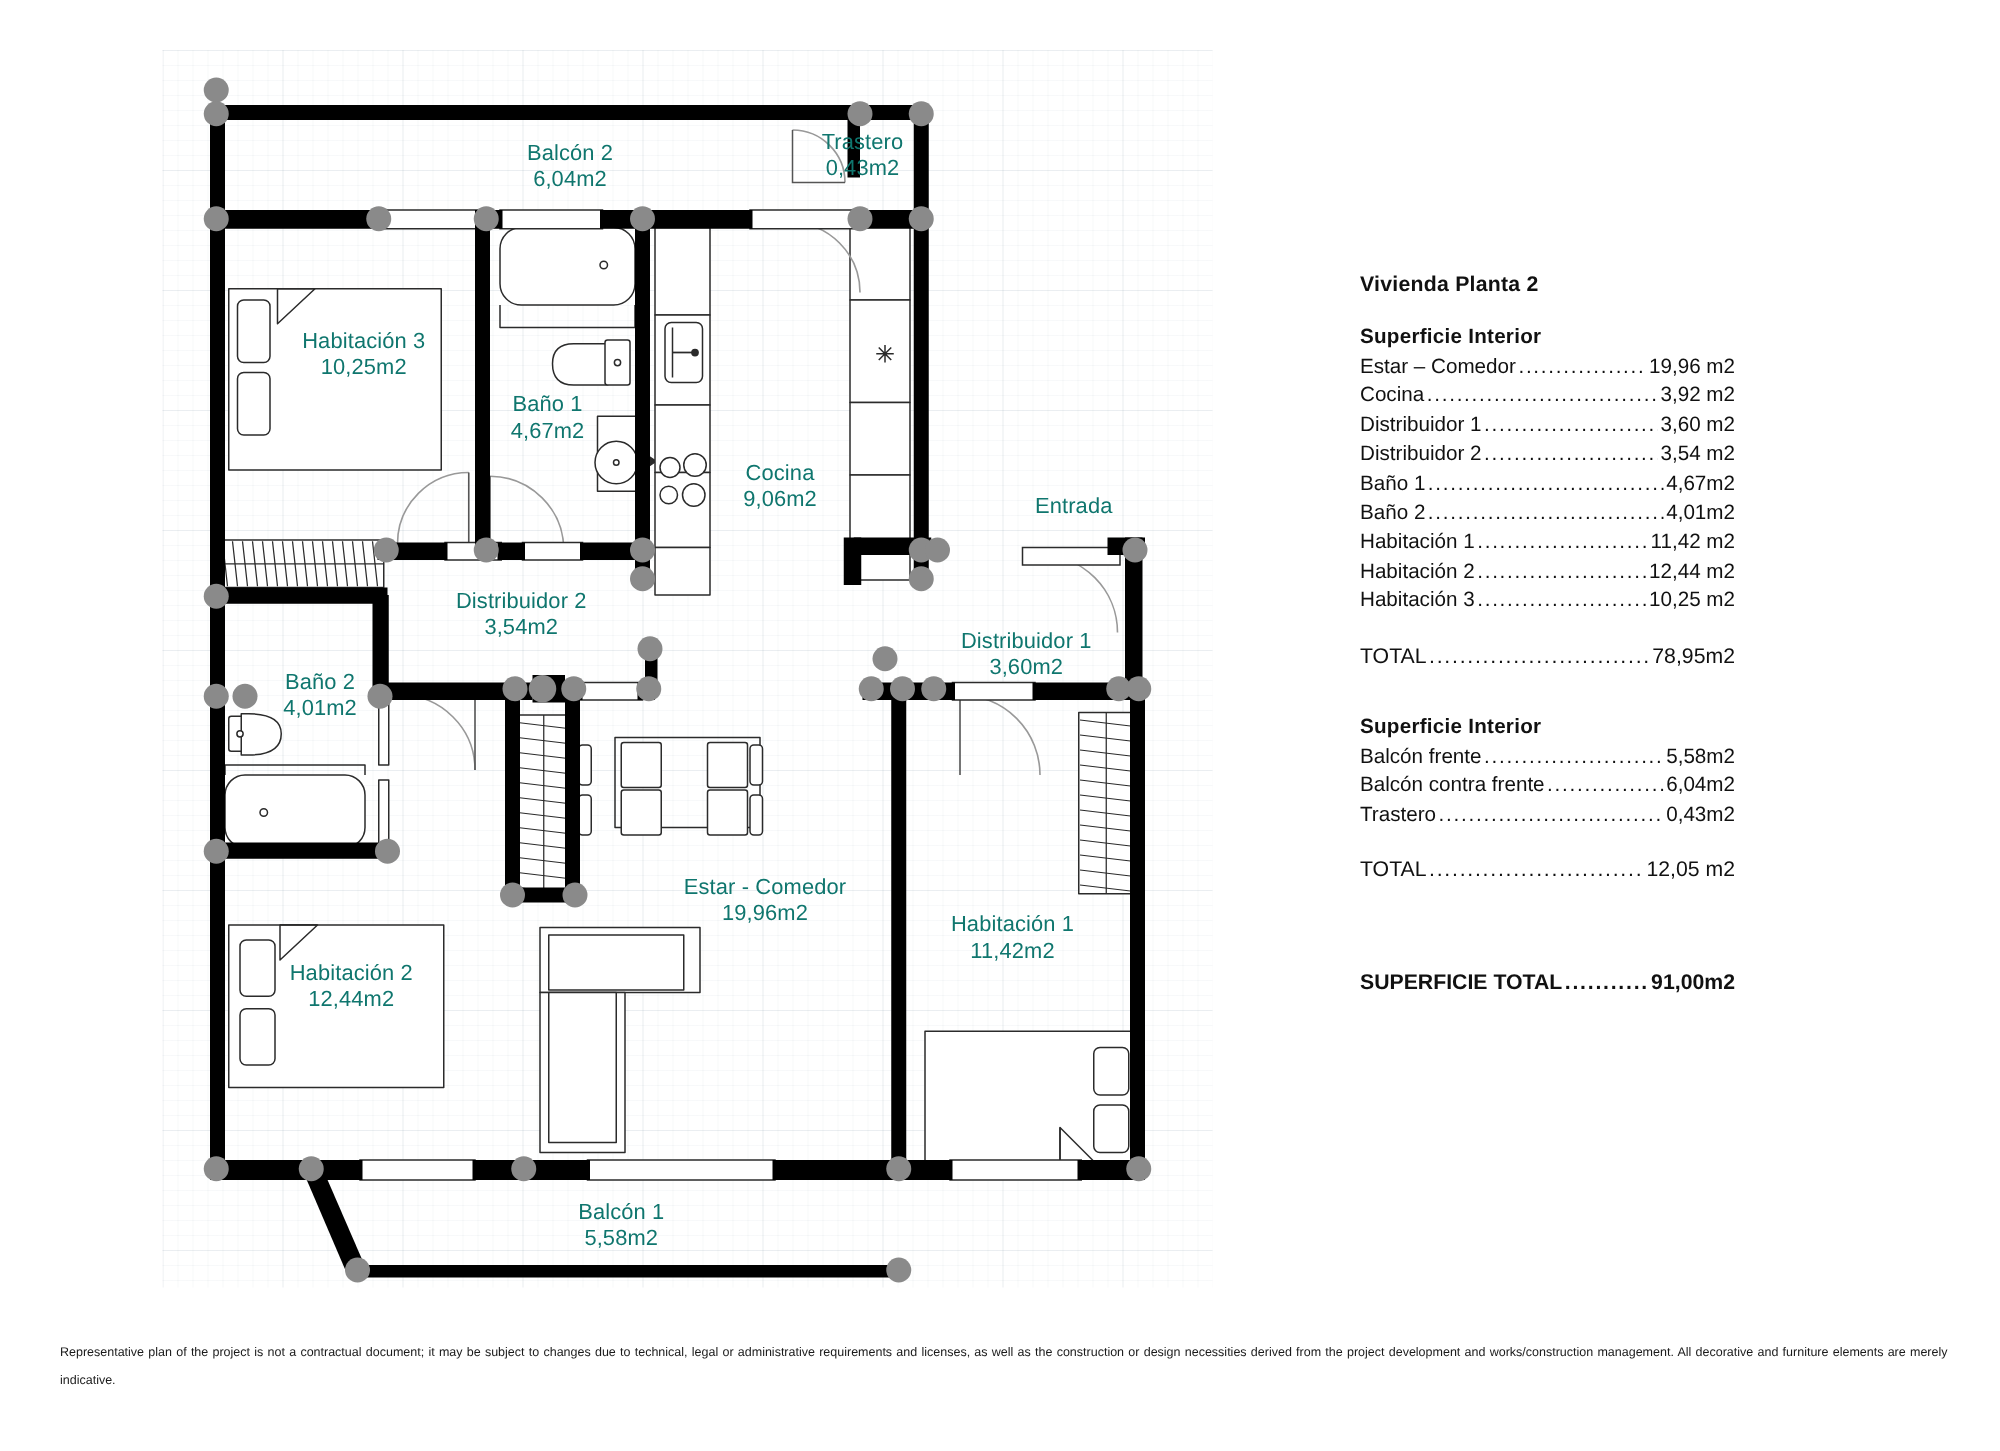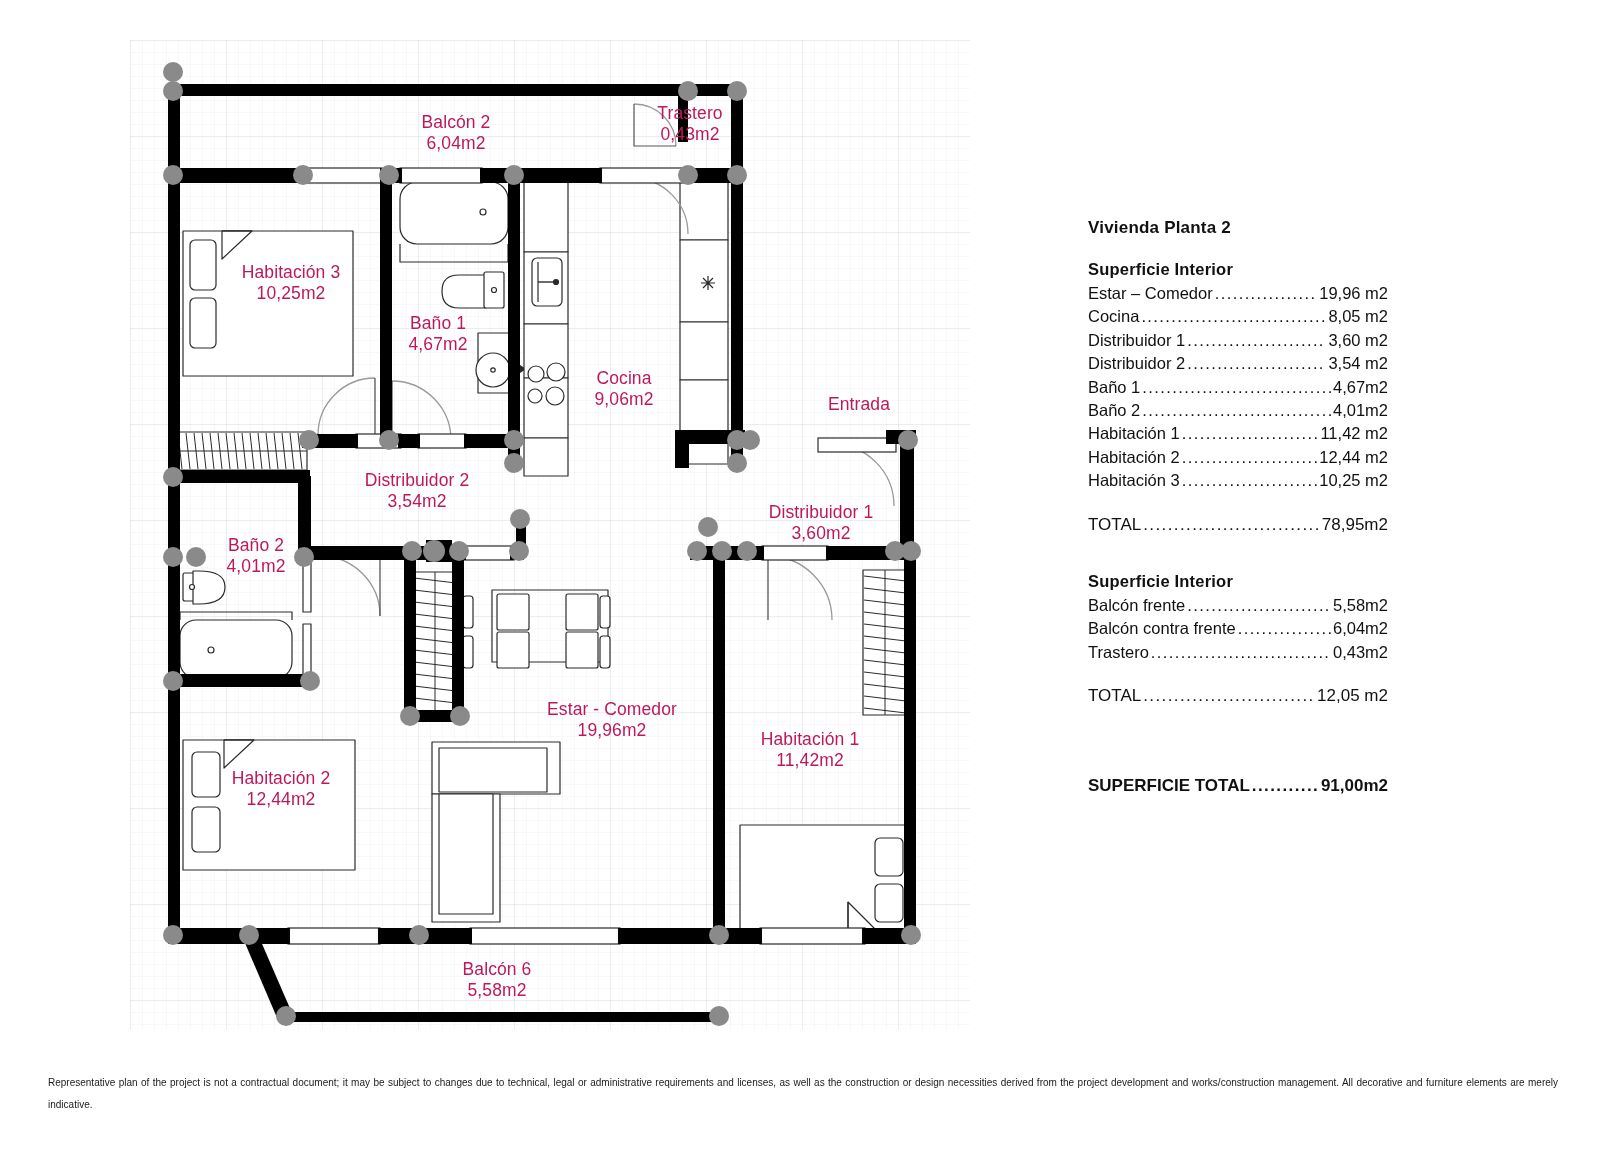--- a/index.html
+++ b/index.html
@@ -43,7 +43,7 @@
   
   .room-label {
     position: absolute;
-    color: #be185d;
+    color: #0f766e;
     font-size: 17.5px;
     line-height: 21px;
     text-align: center;

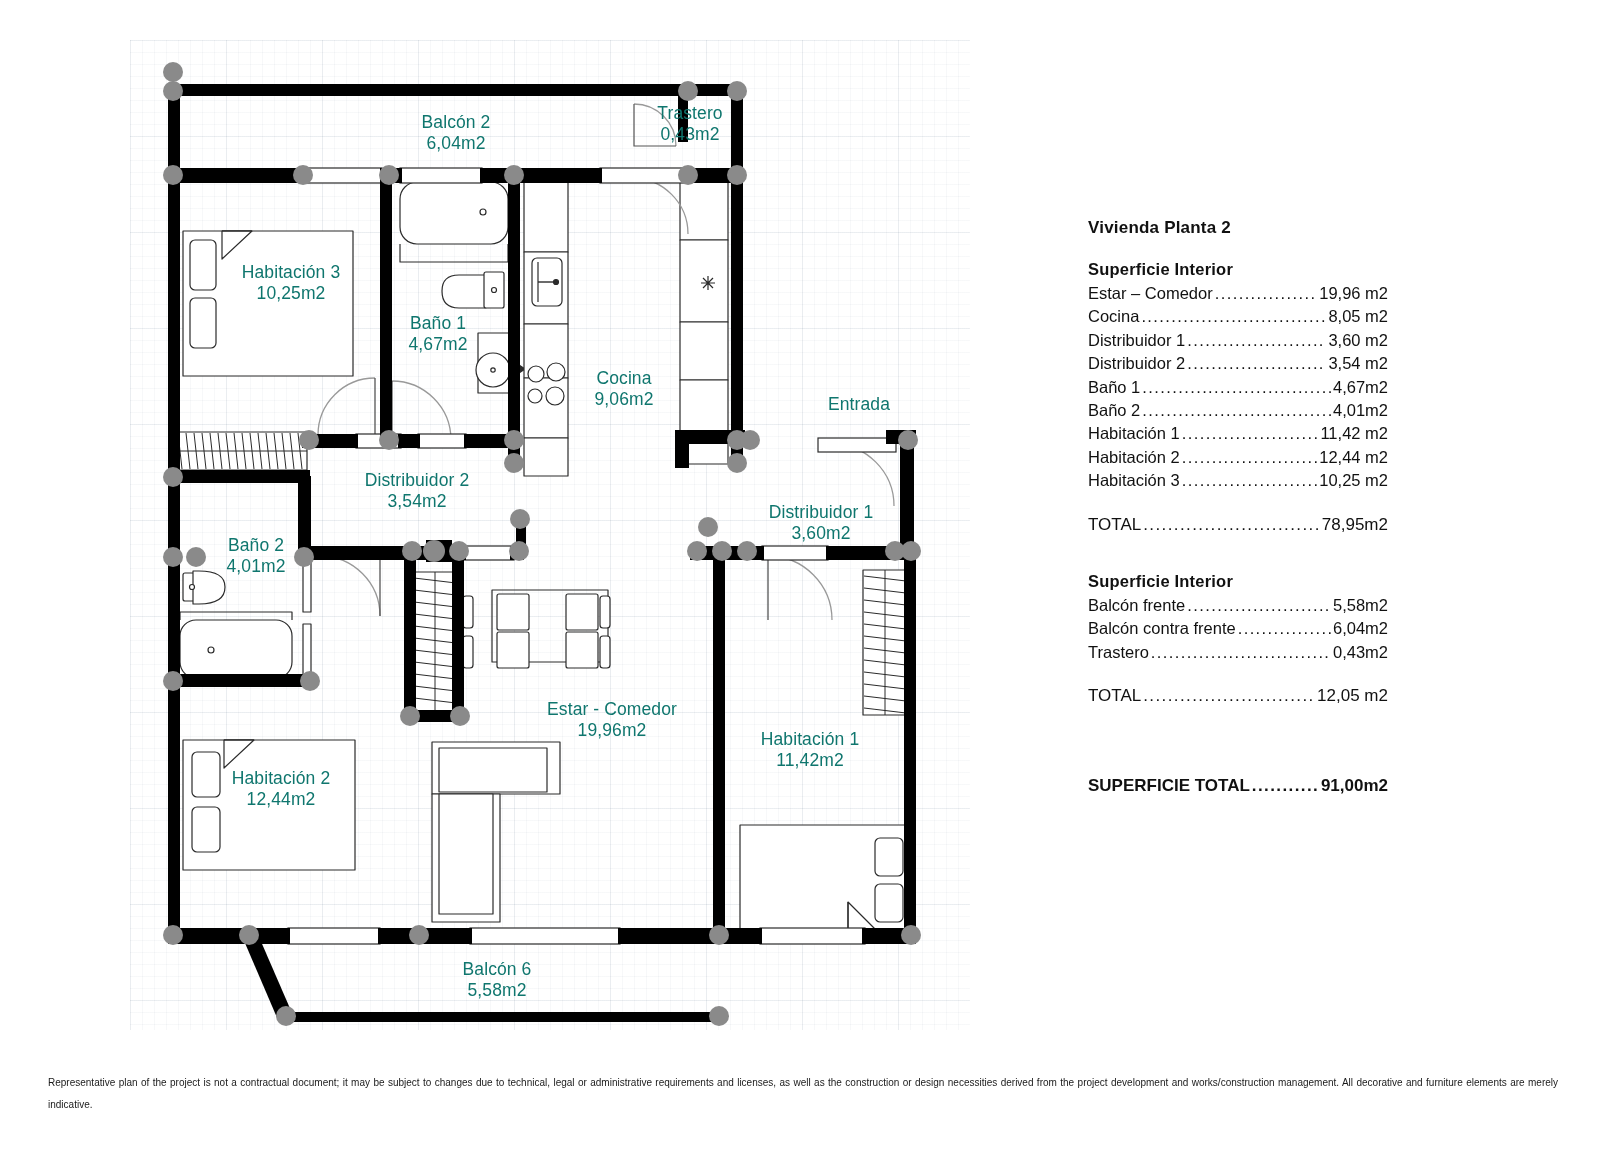--- a/index.html
+++ b/index.html
@@ -459,7 +459,7 @@
   <div class="legend-row">
     <span class="lr-label">Cocina</span>
     <span class="lr-dots">.........................................................</span>
-    <span class="lr-value">8,05 m2</span>
+    <span class="lr-value">3,92 m2</span>
   </div>
   <div class="legend-row">
     <span class="lr-label">Distribuidor 1</span>

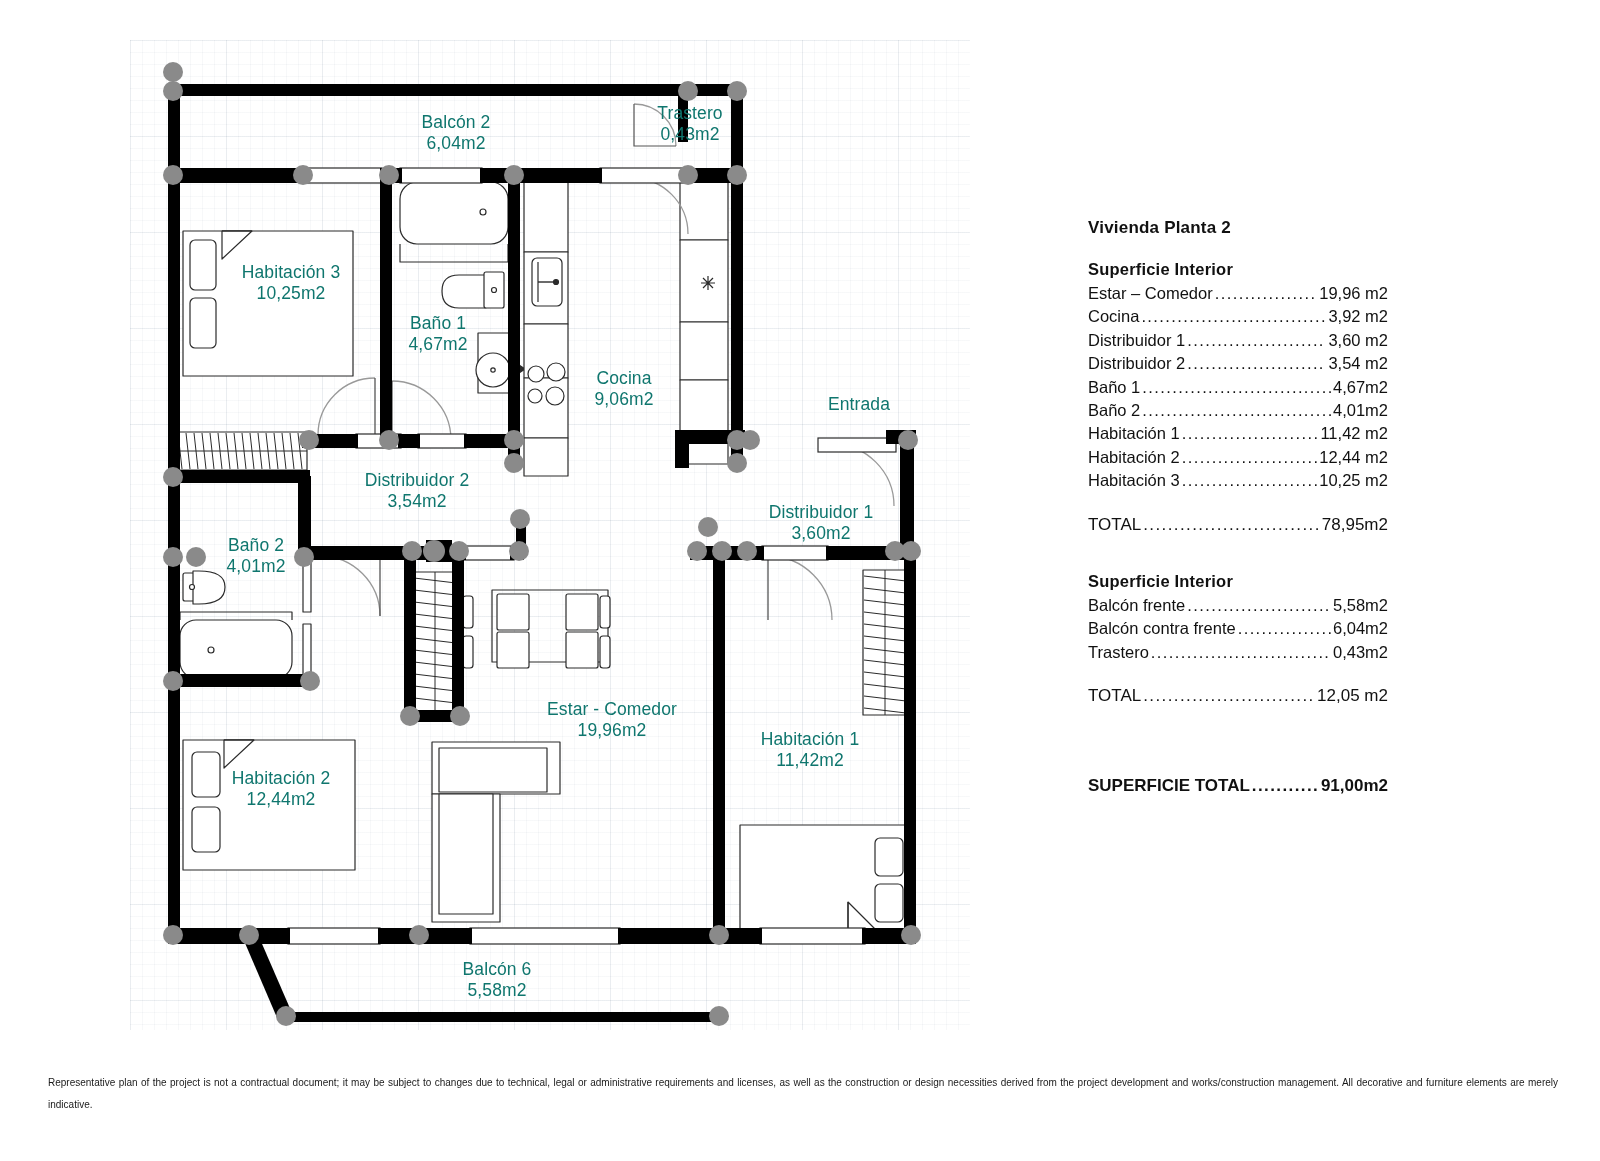--- a/index.html
+++ b/index.html
@@ -441,7 +441,7 @@
   <span class="rl-area">12,44m2</span>
 </div>
 <div class="room-label" style="left:497px; top:959px;">
-  <span class="rl-name">Balcón 6</span>
+  <span class="rl-name">Balcón 1</span>
   <span class="rl-area">5,58m2</span>
 </div>
 

